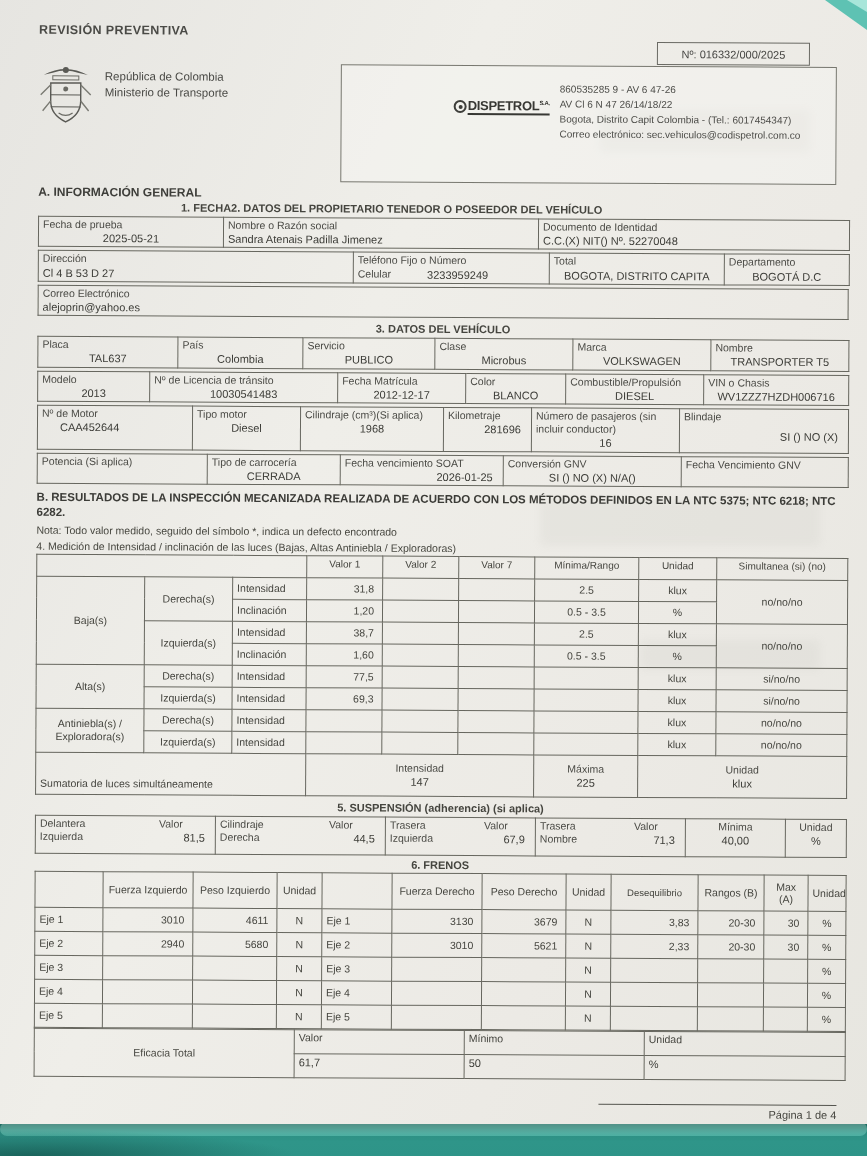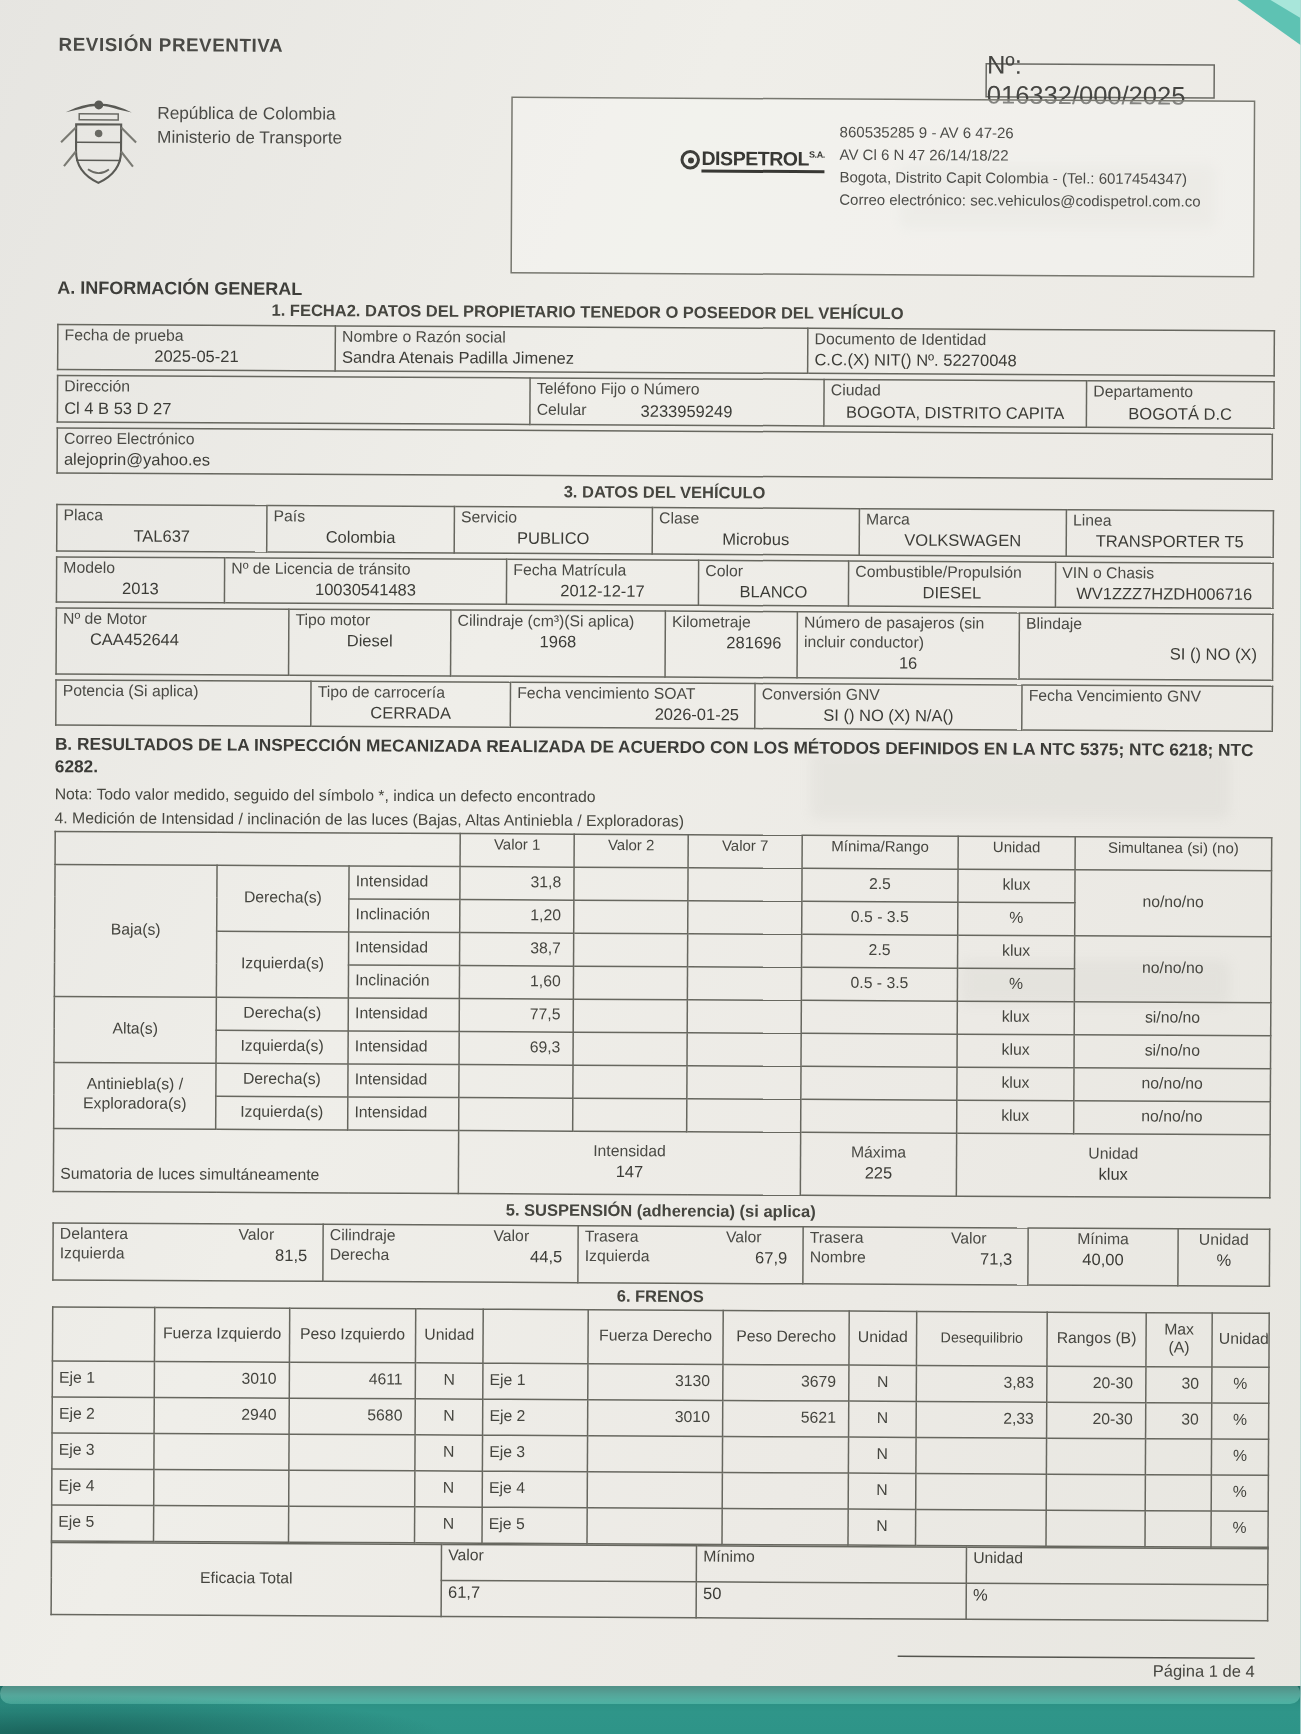--- a/index.html
+++ b/index.html
@@ -33,7 +33,7 @@
   .doc-title { font-size:12.5px; font-weight:bold; color:#4a4a46; letter-spacing:.4px; }
   .header { position:relative; height:158px; }
   .num-box { position:absolute; left:618px; top:16px; width:153px; height:23px; border:1px solid #6a6a64;
-    display:flex; align-items:center; justify-content:center; font-size:17px; color:#454542; }
+    display:flex; align-items:center; justify-content:center; font-size:11px; color:#454542; }
   .coat { position:absolute; left:0; top:38px; }
   .ministry { position:absolute; left:66px; top:46px; font-size:11.5px; line-height:1.35; color:#4a4a46; }
   .company-box { position:absolute; left:302px; top:40px; width:496px; height:118px; border:1px solid #77776f;

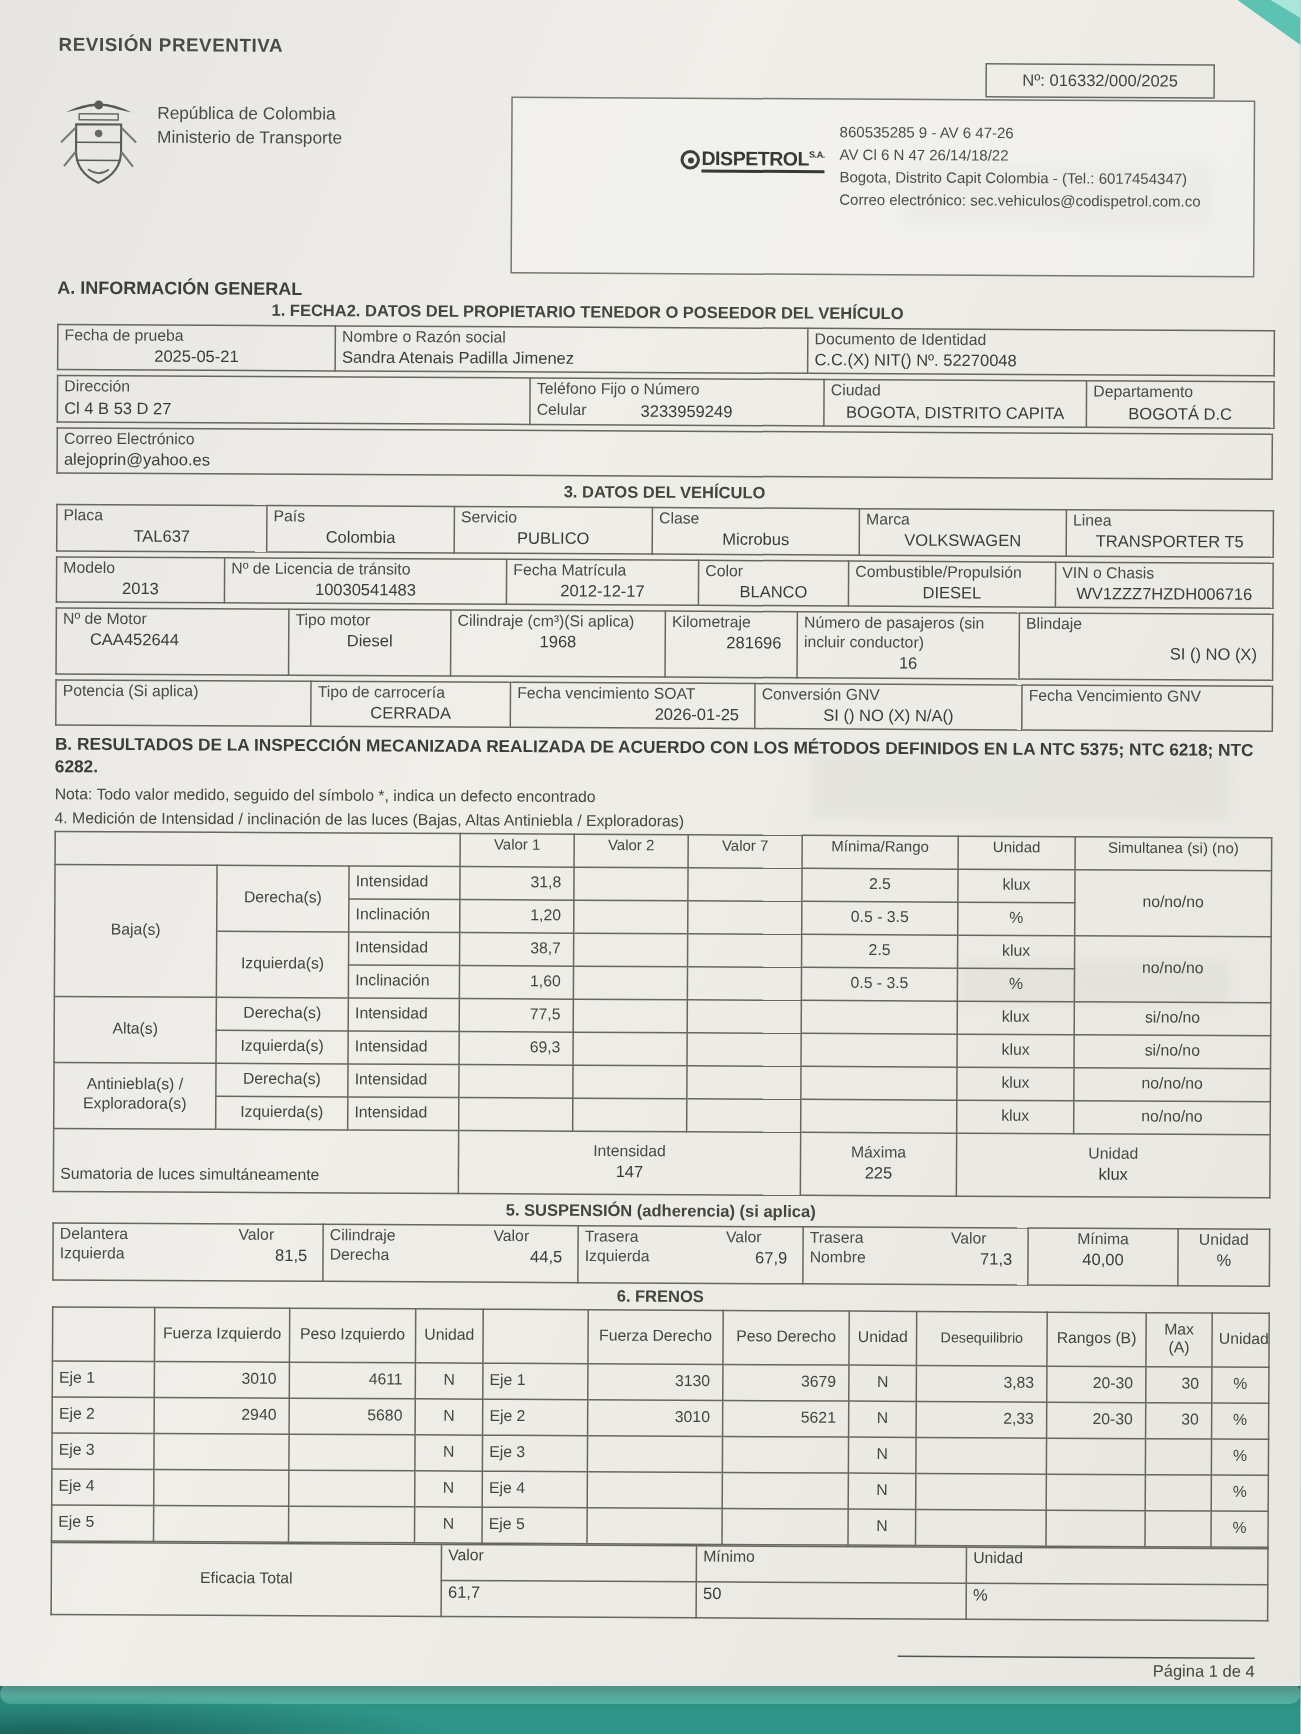--- a/index.html
+++ b/index.html
@@ -181,7 +181,7 @@
         </div>
       </td>
       <td>
-        <div class="lbl">Ciudad</div>
+        <div class="lbl">Total</div>
         <div class="val vc">BOGOTA, DISTRITO CAPITA</div>
       </td>
       <td>

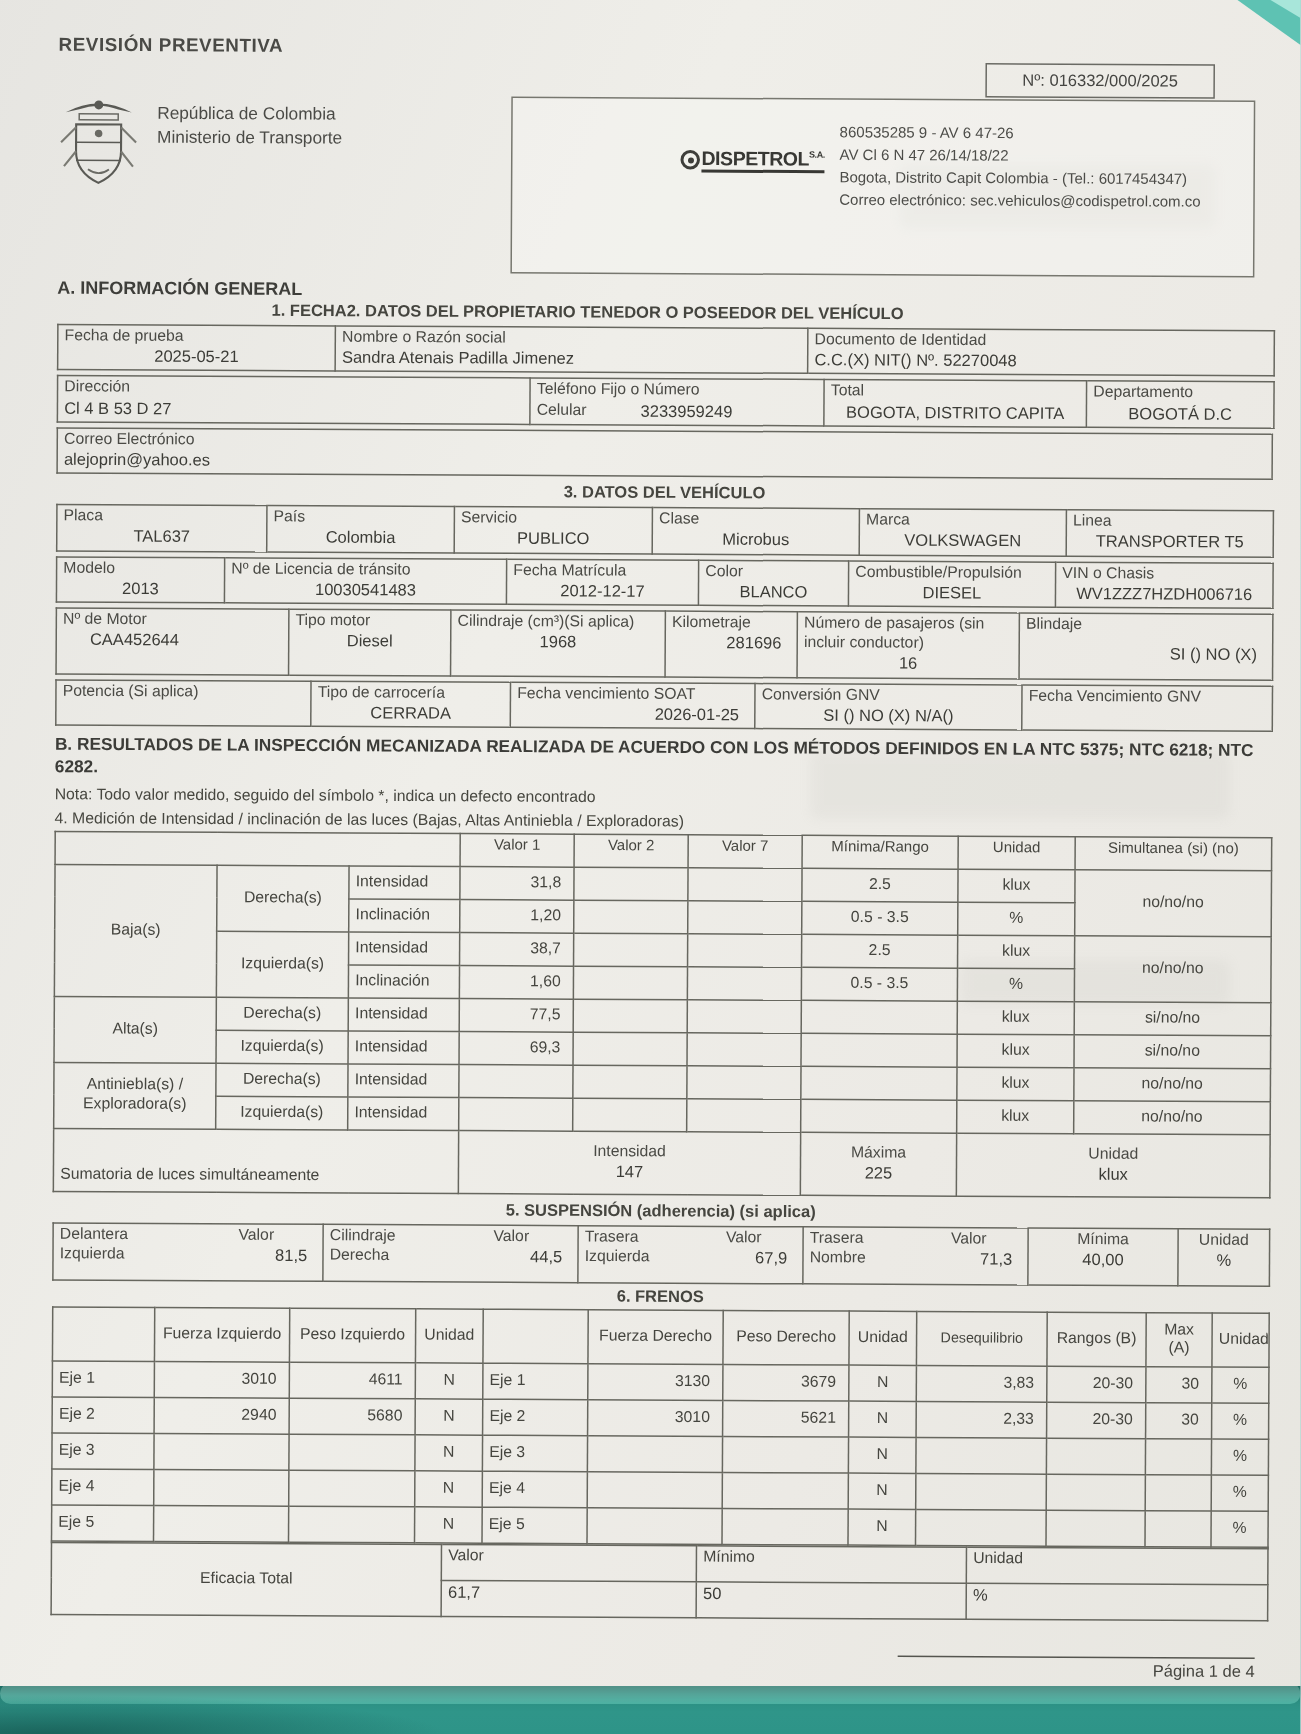--- a/index.html
+++ b/index.html
@@ -237,7 +237,7 @@
         <div class="val vc">VOLKSWAGEN</div>
       </td>
       <td>
-        <div class="lbl">Linea</div>
+        <div class="lbl">Nombre</div>
         <div class="val vc">TRANSPORTER T5</div>
       </td>
     </tr>

